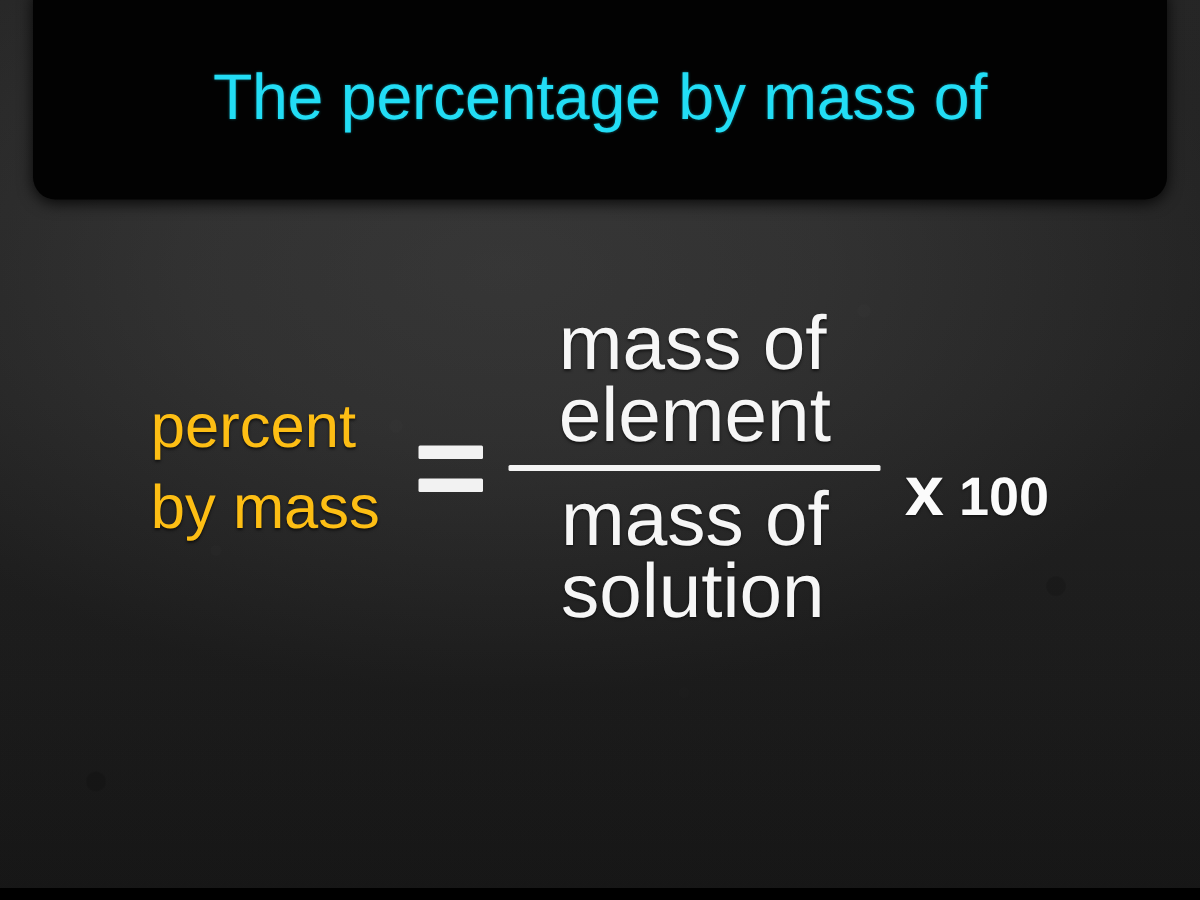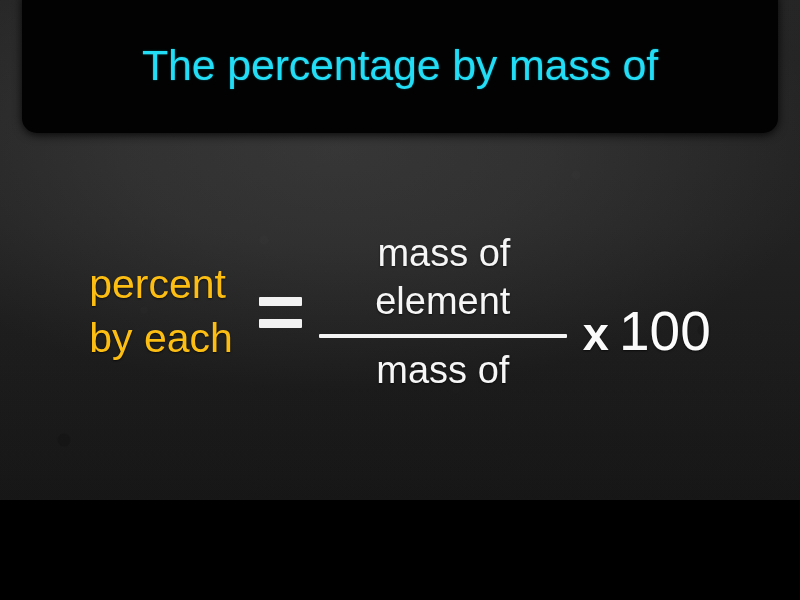--- a/index.html
+++ b/index.html
@@ -18,7 +18,7 @@
   #slide {
     position: relative;
     width: 800px;
-    height: 500px;
+    height: 592px;
     overflow: hidden;
     
     background-color: #101010;

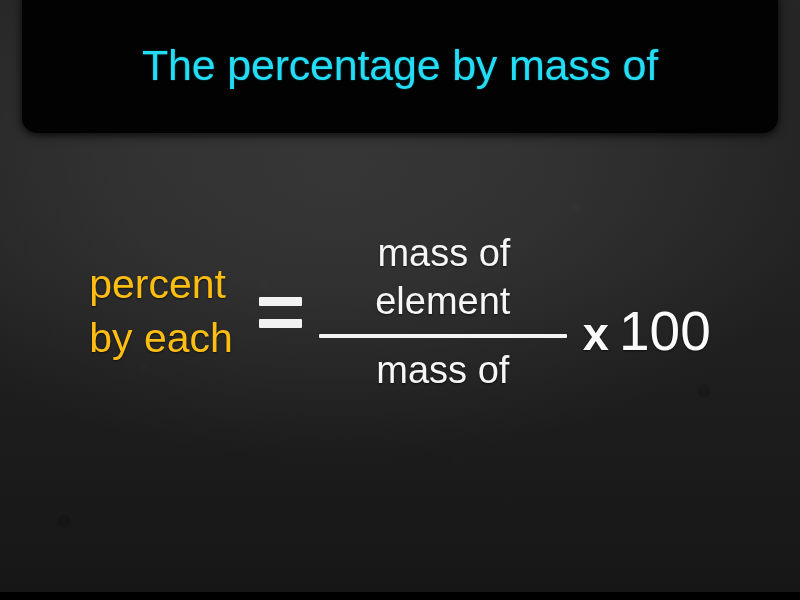--- a/index.html
+++ b/index.html
@@ -126,10 +126,10 @@
   }
   #fraction .frac-part {
     color: #f6f6f6;
-    font-size: 38px;
+    font-size: 51px;
     line-height: 48px;
     font-weight: 400;
-    text-align: right;
+    text-align: left;
     text-shadow: 0 1px 2px rgba(0,0,0,.6);
   }
   #fraction .frac-part .frac-row { white-space: nowrap; display: block; }

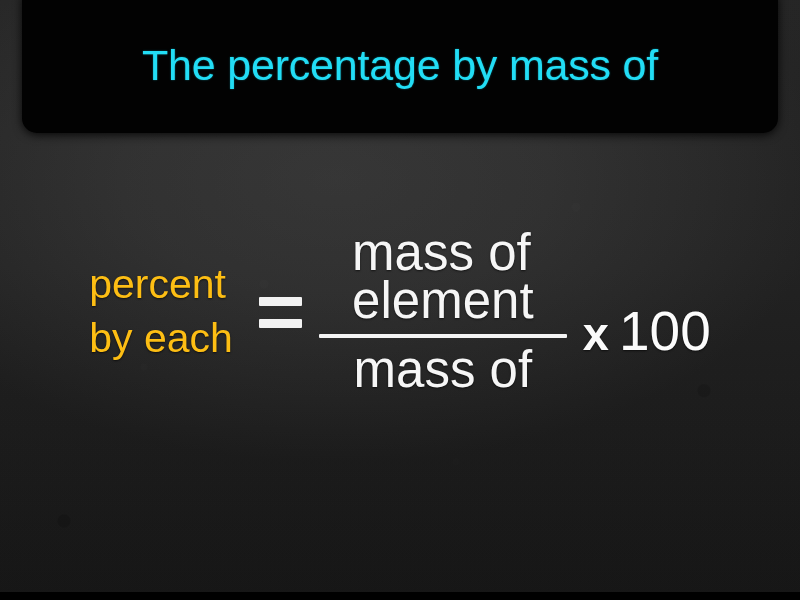--- a/index.html
+++ b/index.html
@@ -178,7 +178,7 @@
 
     <div id="lhs">
       <span class="lhs-line">percent</span>
-      <span class="lhs-line">by each</span>
+      <span class="lhs-line">by mass</span>
     </div>
 
     <div id="equals">

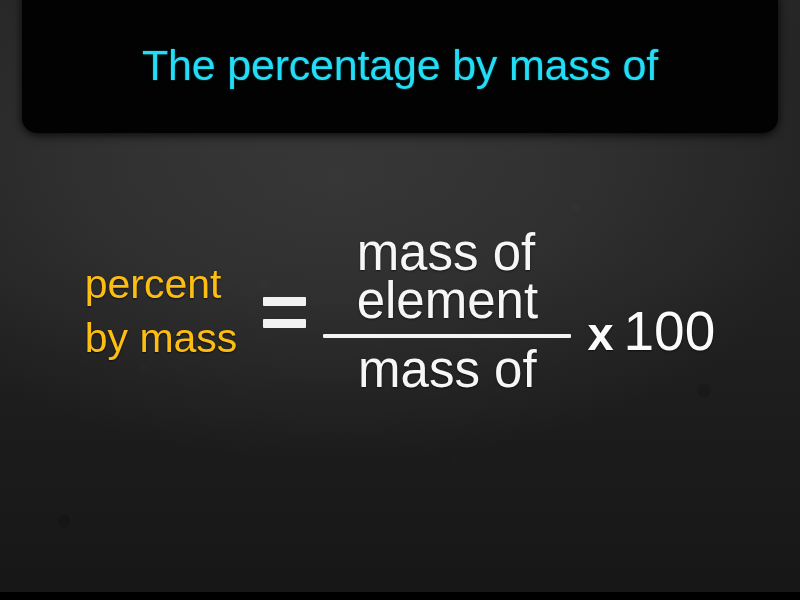--- a/index.html
+++ b/index.html
@@ -155,8 +155,8 @@
     line-height: 1;
   }
   #multiplier .mult-num {
-    font-size: 55px;
-    font-weight: 400;
+    font-size: 36px;
+    font-weight: 700;
     line-height: 1;
     margin-left: 10px;
     letter-spacing: 0px;

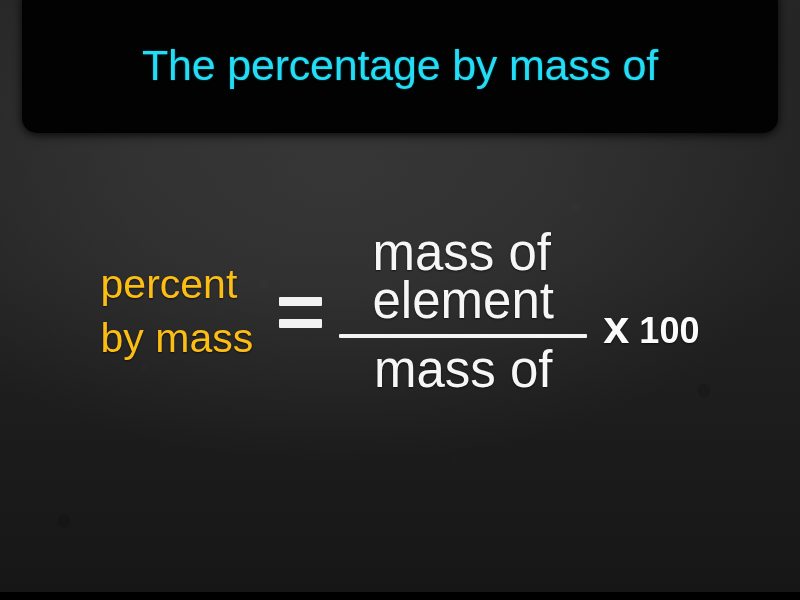--- a/index.html
+++ b/index.html
@@ -194,6 +194,7 @@
       <div id="frac-bar"></div>
       <div class="frac-part">
         <span class="frac-row">mass of</span>
+        <span class="frac-row">solution</span>
       </div>
     </div>
 

